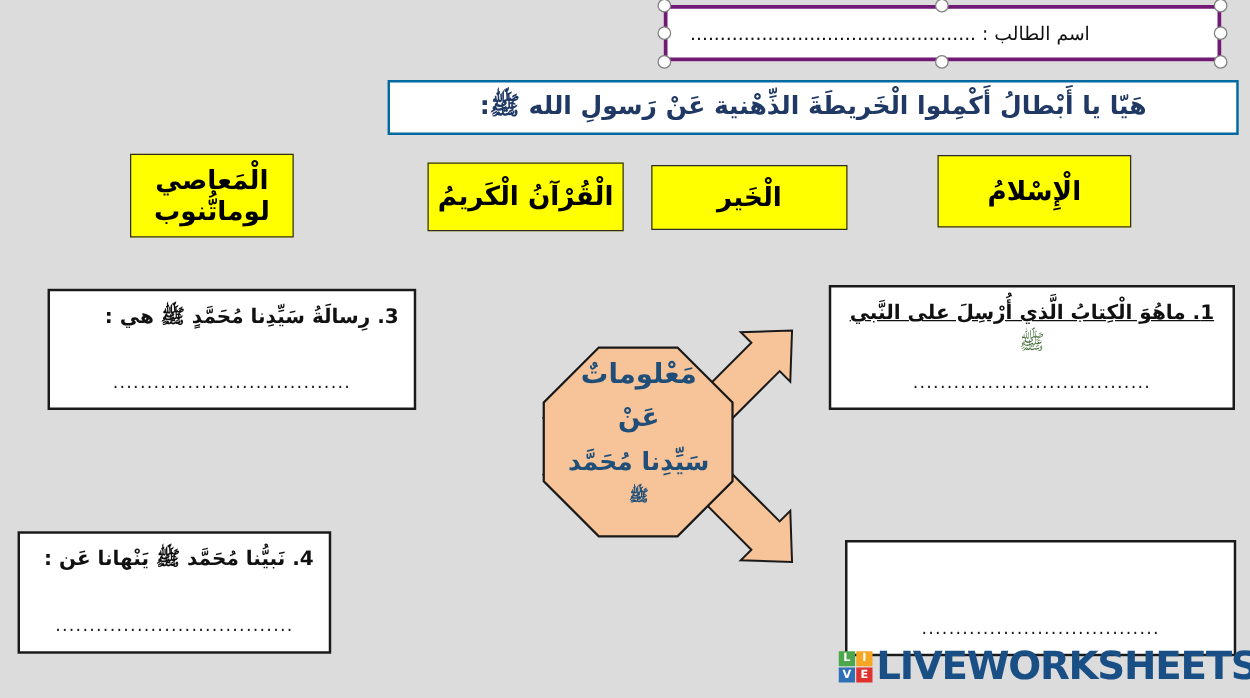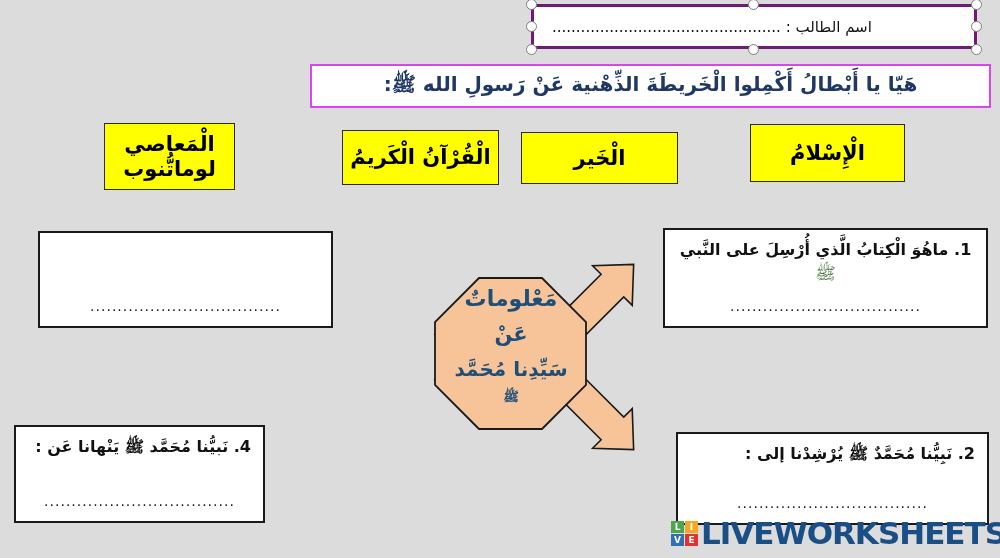--- a/index.html
+++ b/index.html
@@ -55,7 +55,7 @@
     left: 310px; top: 64px;
     width: 681px; height: 44px;
     background: #ffffff;
-    border: 2px solid #d946ef;
+    border: 2px solid #0369a1;
     box-sizing: border-box;
     display: flex;
     align-items: center;

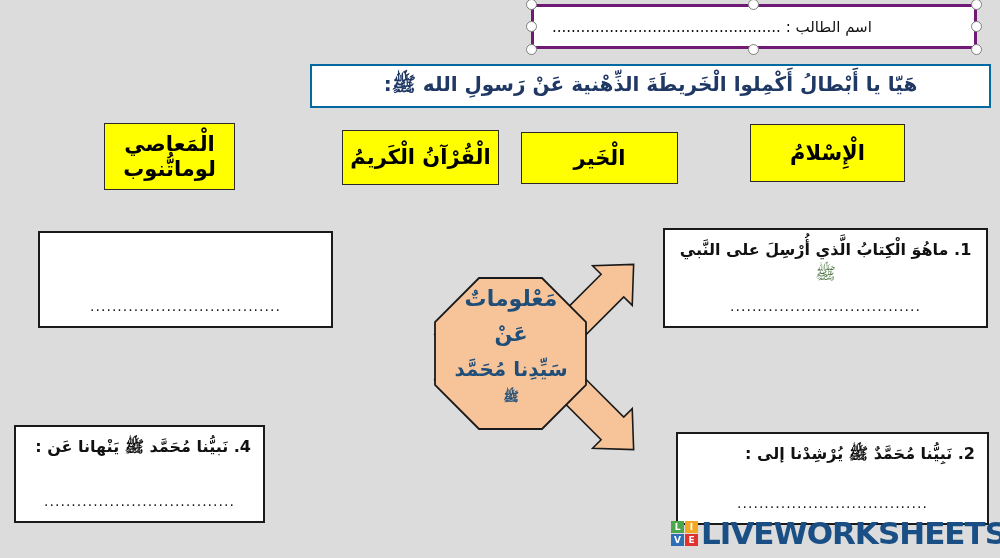--- a/index.html
+++ b/index.html
@@ -264,6 +264,7 @@
   </div>
 
   <div class="abs q-box" id="q-3">
+    <div class="q-text">3. رِسالَةُ سَيِّدِنا مُحَمَّدٍ ﷺ هي :</div>
     <div class="answer-line">...................................</div>
   </div>
 

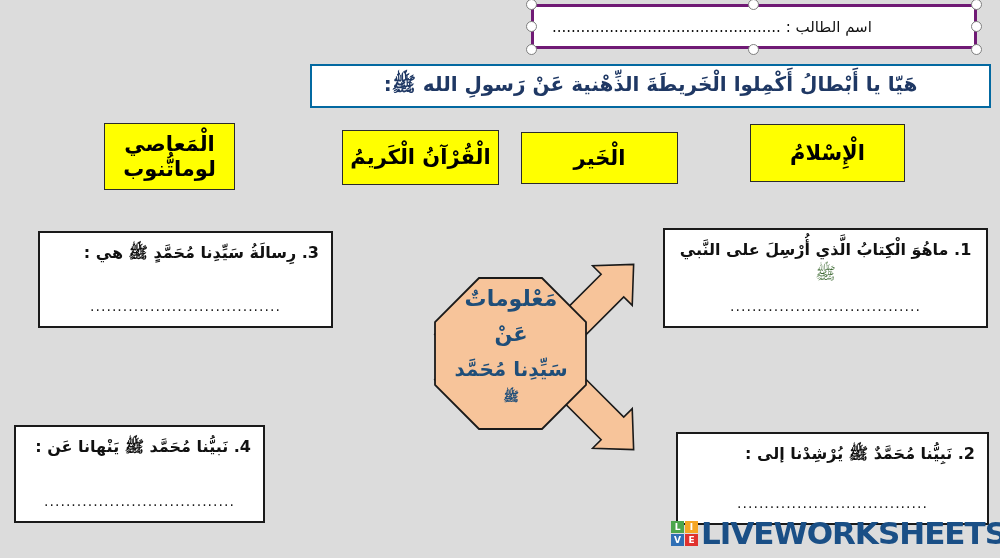--- a/index.html
+++ b/index.html
@@ -148,7 +148,7 @@
   #q-2 { left: 676px; top: 432px; width: 313px; height: 93px; }
   #q-3 { left: 38px; top: 231px; width: 295px; height: 97px; }
   #q-4 { left: 14px; top: 425px; width: 251px; height: 98px; }
-  #q-1 .q-text { text-align: center; }
+  #q-1 .q-text { text-align: center; text-decoration: underline; }
   #q-1 .pbuh-center { display: block; text-align: center; color: #3f6b35; font-size: 17px; margin-top: 2px; }
 
   

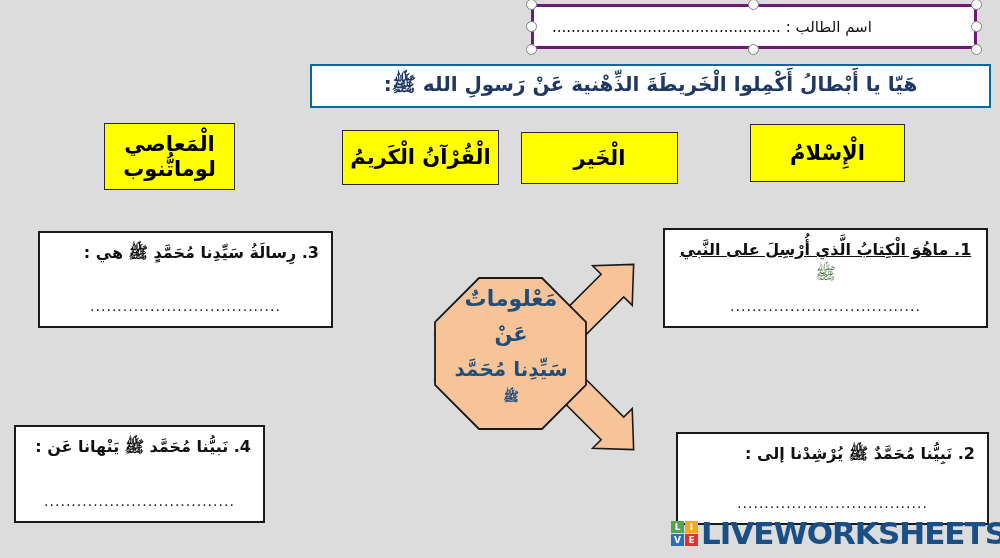--- a/index.html
+++ b/index.html
@@ -259,7 +259,6 @@
   </div>
 
   <div class="abs q-box" id="q-2">
-    <div class="q-text">2. نَبِيُّنا مُحَمَّدٌ ﷺ يُرْشِدْنا إلى :</div>
     <div class="answer-line">...................................</div>
   </div>
 

